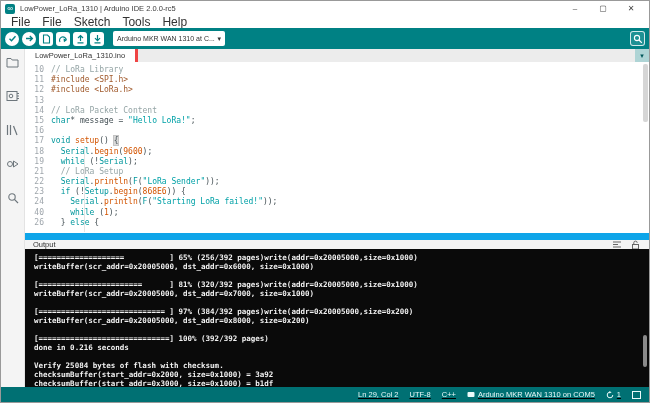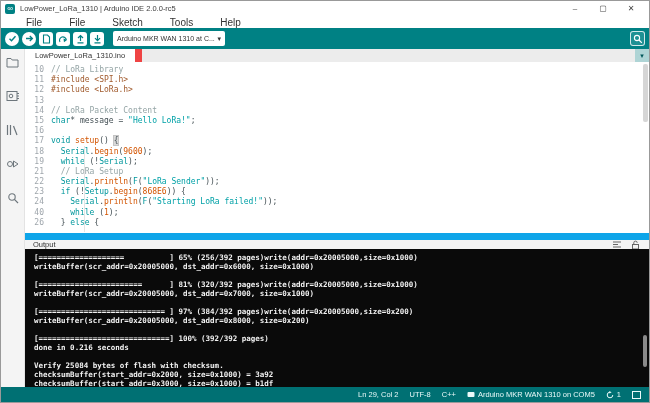--- a/index.html
+++ b/index.html
@@ -16,7 +16,7 @@
 
   
   .menubar { height:12px; background:#fff; display:flex; align-items:center; padding-left:4px; flex:0 0 auto; }
-  .menu-item { font-size:10px; color:#333; padding:0 6px;margin-left:15px; }
+  .menu-item { font-size:12px; color:#333; padding:0 6px; }
 
   
   .toolbar { height:21px; background:#008184; display:flex; align-items:center; padding:0 4px; gap:3px; flex:0 0 auto; }

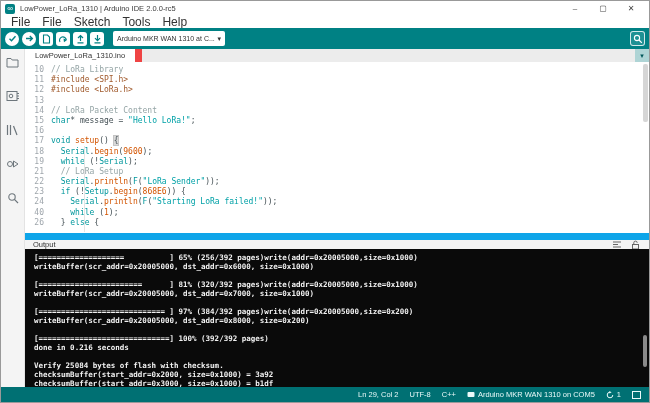--- a/index.html
+++ b/index.html
@@ -38,7 +38,7 @@
 
   
   .tabbar { height:13px; background:#ececec; display:flex; align-items:stretch; flex:0 0 auto; }
-  .tab { background:#fff; border-right:7px solid #ef4444; padding:0 10px; display:flex; align-items:center; }
+  .tab { background:#fff; border-right:3px solid #ef4444; padding:0 10px; display:flex; align-items:center; }
   .tab-label { font-size:7.5px; color:#333; white-space:nowrap; }
   .tab-spacer { flex:1; }
   .tab-dropdown { width:14px; background:#aed4d5; color:#00565a; font-size:7px; display:flex; align-items:center; justify-content:center; }

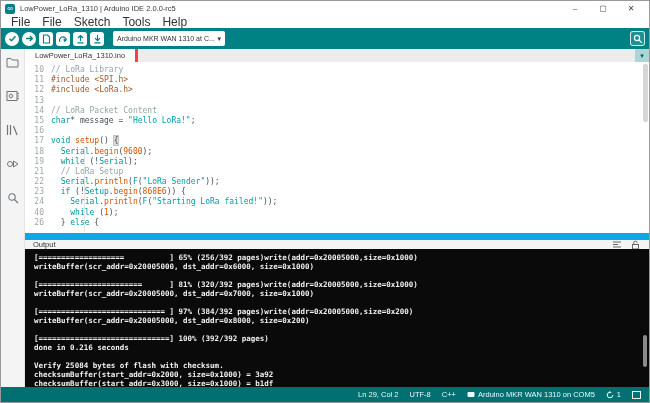--- a/index.html
+++ b/index.html
@@ -68,7 +68,7 @@
   .console-scrollbar { position:absolute; right:2px; top:86px; width:4px; height:32px; background:#8a8a8a; border-radius:2px; }
 
   
-  .statusbar { height:15px; background:#007073; display:flex; align-items:center; justify-content:flex-end; gap:11px; padding-right:8px; flex:0 0 auto; }
+  .statusbar { height:15px; background:#007073; display:flex; align-items:center; justify-content:flex-end; gap:11px; padding-right:8px; flex:0 0 auto;text-decoration:underline; }
   .sb-item { font-size:7.5px; color:#eafafa; display:flex; align-items:center; gap:3px; white-space:nowrap; }
   svg { display:block; }
 </style>

